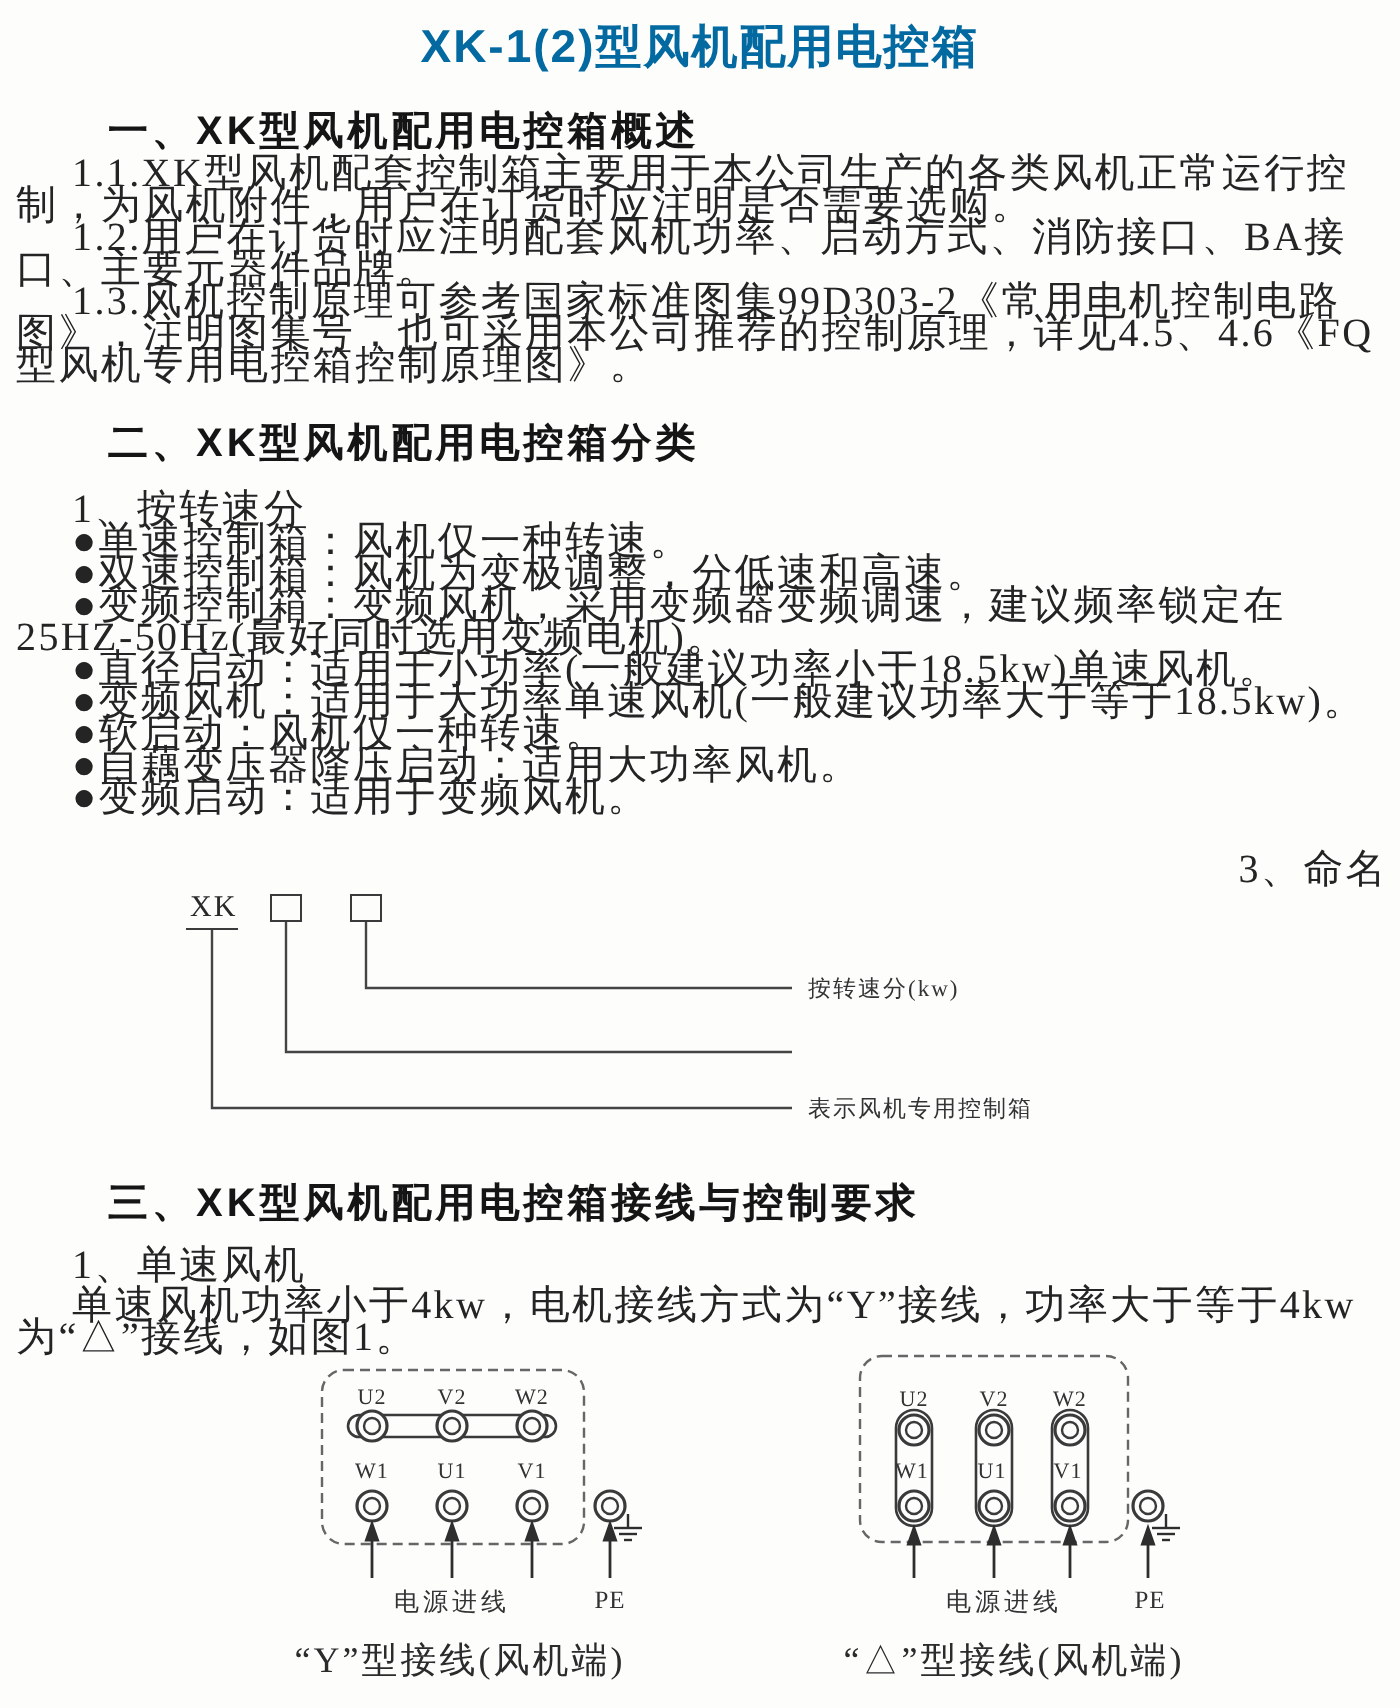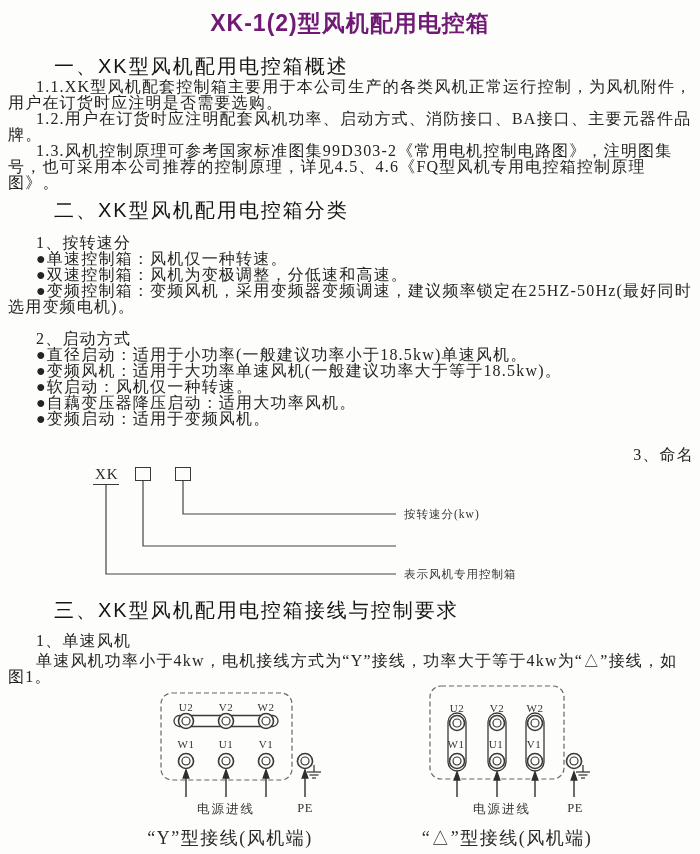--- a/index.html
+++ b/index.html
@@ -12,7 +12,7 @@
   .t-title {
     margin:8px 0 0 0; text-align:center;
     font-family:"Liberation Sans", sans-serif; font-weight:bold;
-    font-size:23px; letter-spacing:1px; color:#701a75;
+    font-size:23px; letter-spacing:1px; color:#0369a1;
   }
   .t-h2 {
     margin:14px 0 0 54px;

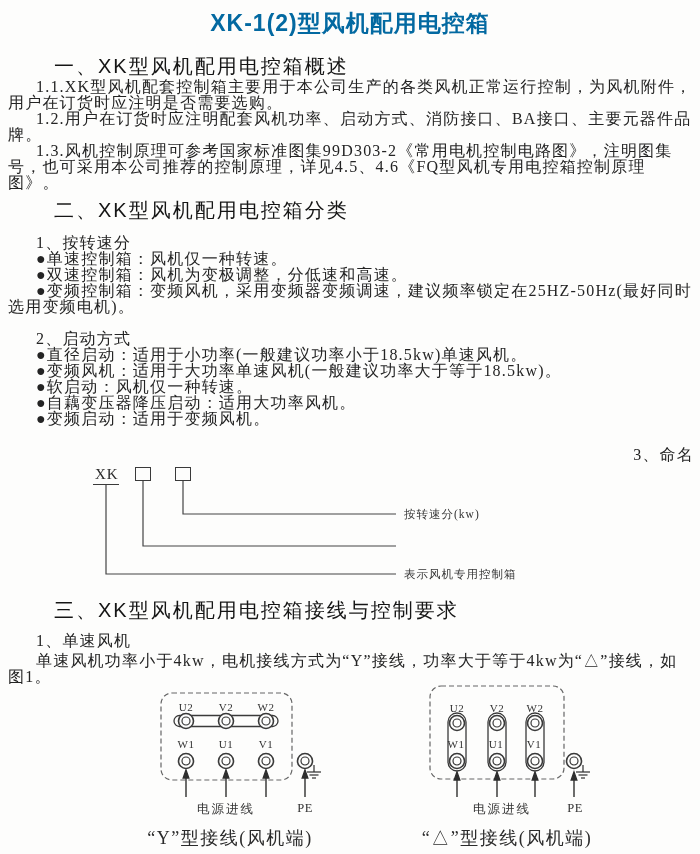--- a/index.html
+++ b/index.html
@@ -16,7 +16,7 @@
   }
   .t-h2 {
     margin:14px 0 0 54px;
-    font-family:"Liberation Sans", sans-serif; font-weight:normal;
+    font-family:"Liberation Sans", sans-serif; font-weight:bold;
     font-size:20px; letter-spacing:2px; color:#151515; line-height:26px;
   }
   .t-h2.tight { margin-top:6px; }

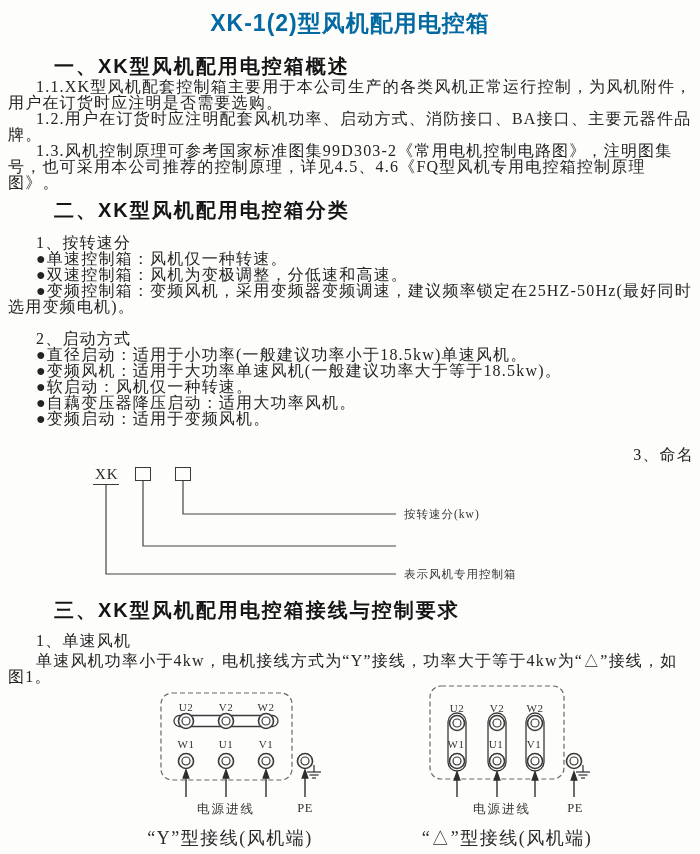--- a/index.html
+++ b/index.html
@@ -21,7 +21,7 @@
   }
   .t-h2.tight { margin-top:6px; }
   .t-p {
-    margin:0 6px 0 8px; font-size:16px; line-height:16px;
+    margin:0 6px 0 8px; font-size:20px; line-height:16px;
     letter-spacing:1.2px; text-indent:28px; color:#242424;
   }
   .t-sub { margin-top:12px; }

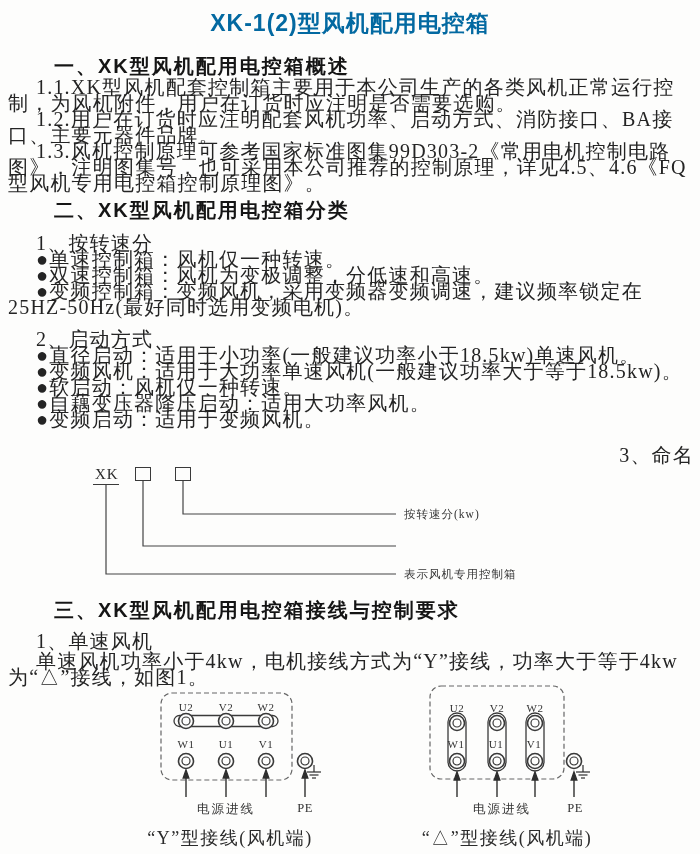--- a/index.html
+++ b/index.html
@@ -19,7 +19,7 @@
     font-family:"Liberation Sans", sans-serif; font-weight:bold;
     font-size:20px; letter-spacing:2px; color:#151515; line-height:26px;
   }
-  .t-h2.tight { margin-top:6px; }
+  .t-h2.tight { margin-top:18px; }
   .t-p {
     margin:0 6px 0 8px; font-size:20px; line-height:16px;
     letter-spacing:1.2px; text-indent:28px; color:#242424;

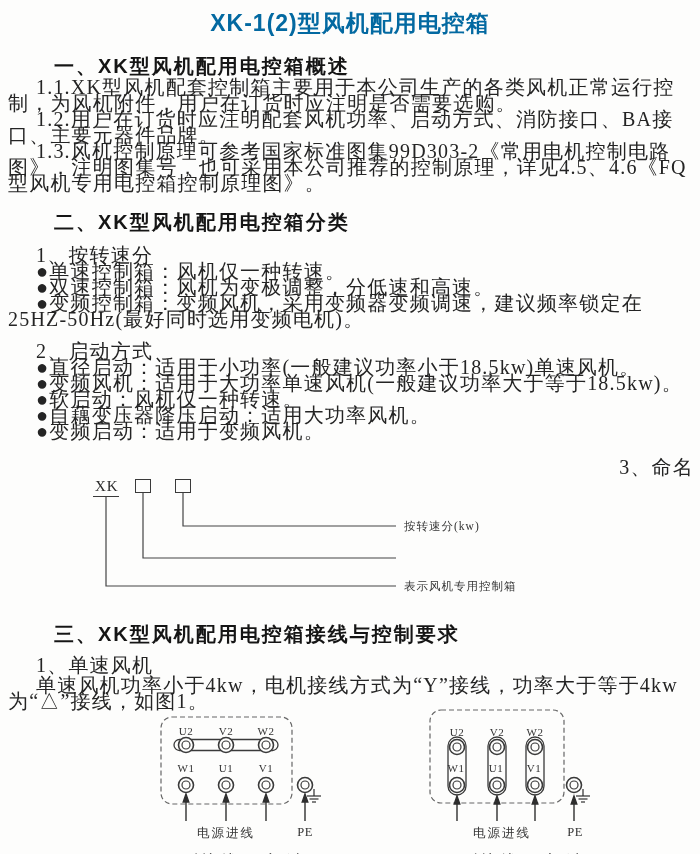--- a/index.html
+++ b/index.html
@@ -67,7 +67,6 @@
   <p class="t-p">●双速控制箱：风机为变极调整，分低速和高速。</p>
   <p class="t-p">●变频控制箱：变频风机，采用变频器变频调速，建议频率锁定在25HZ-50Hz(最好同时选用变频电机)。</p>
 
-  <p class="t-p mt16">2、启动方式</p>
   <p class="t-p">●直径启动：适用于小功率(一般建议功率小于18.5kw)单速风机。</p>
   <p class="t-p">●变频风机：适用于大功率单速风机(一般建议功率大于等于18.5kw)。</p>
   <p class="t-p">●软启动：风机仅一种转速。</p>

